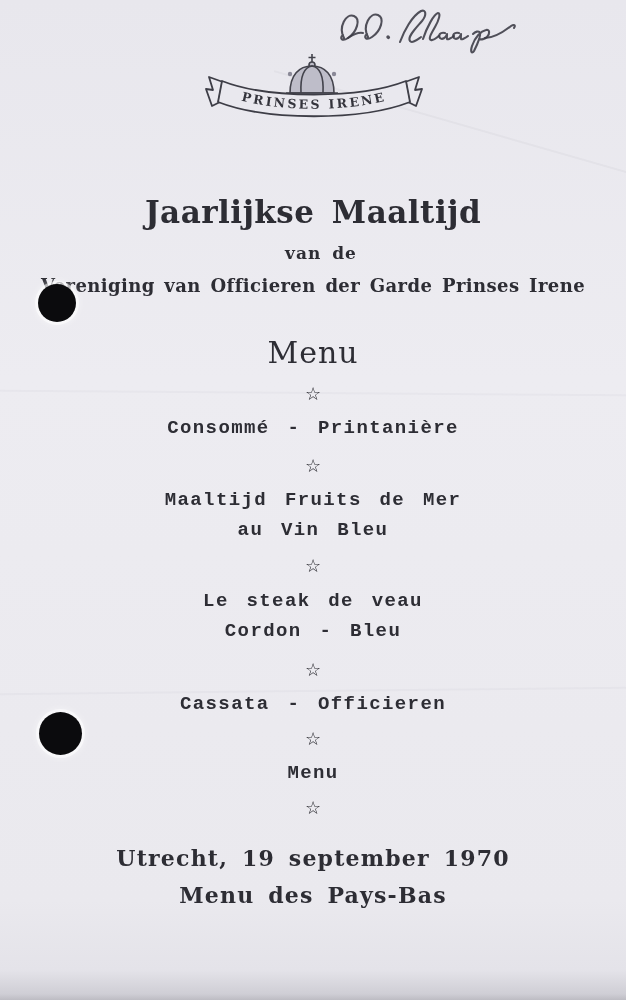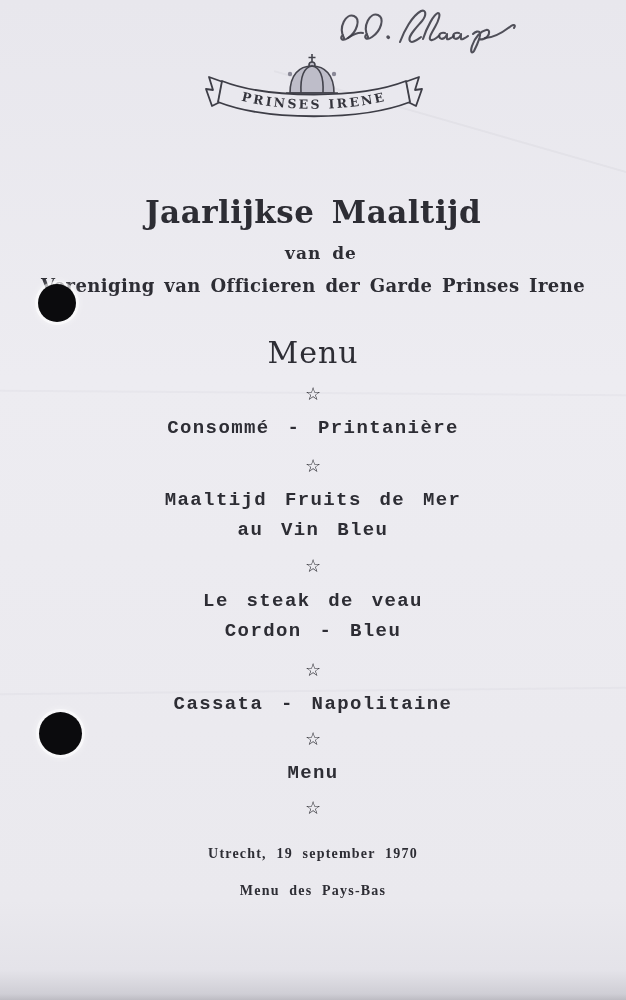--- a/index.html
+++ b/index.html
@@ -125,7 +125,7 @@
 <div class="line course" style="top:622px">Cordon - Bleu</div>
 
 <div class="line star" style="top:661px">☆</div>
-<div class="line course" style="top:695px">Cassata - Napolitaine</div>
+<div class="line course" style="top:695px">Cassata - Officieren</div>
 
 <div class="line star" style="top:730px">☆</div>
 <div class="line course" style="top:764px">Menu</div>

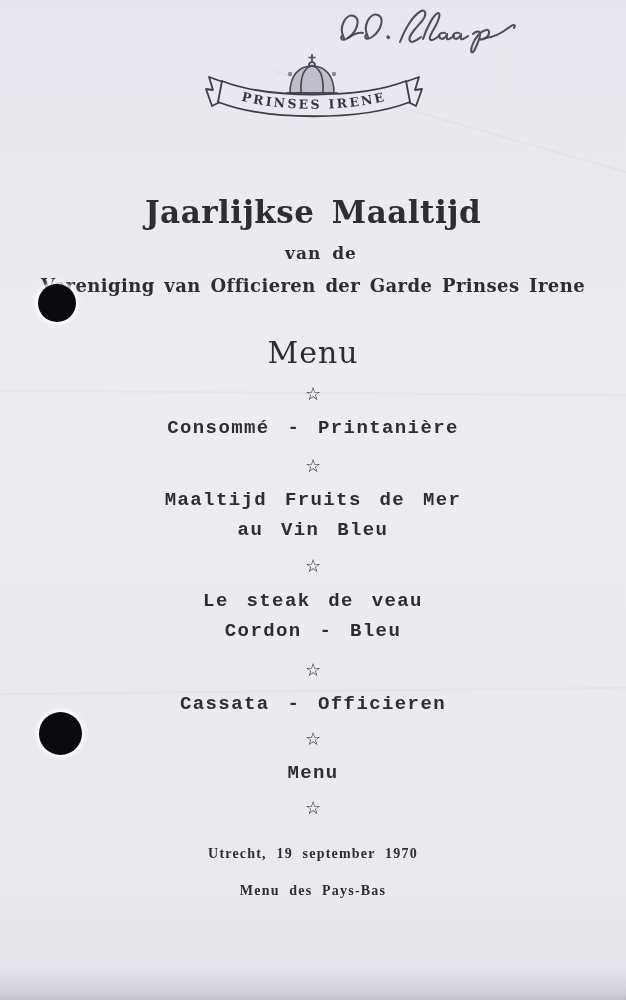--- a/index.html
+++ b/index.html
@@ -30,7 +30,7 @@
   .menu-head{font-size:30px;font-weight:normal;letter-spacing:1px;}
   .star{font-size:18px;color:#26262c;}
   .course{font-size:19px;font-weight:bold;letter-spacing:1.4px;word-spacing:5px;font-family:Liberation Mono, monospace;}
-  .footer-line{font-size:14px;font-weight:bold;letter-spacing:1.2px;word-spacing:5px;font-family:Liberation Serif, serif;}
+  .footer-line{font-size:22px;font-weight:bold;letter-spacing:1.2px;word-spacing:5px;}
 
   .hole{
     position:absolute;border-radius:50%;background:#0b0b0d;

